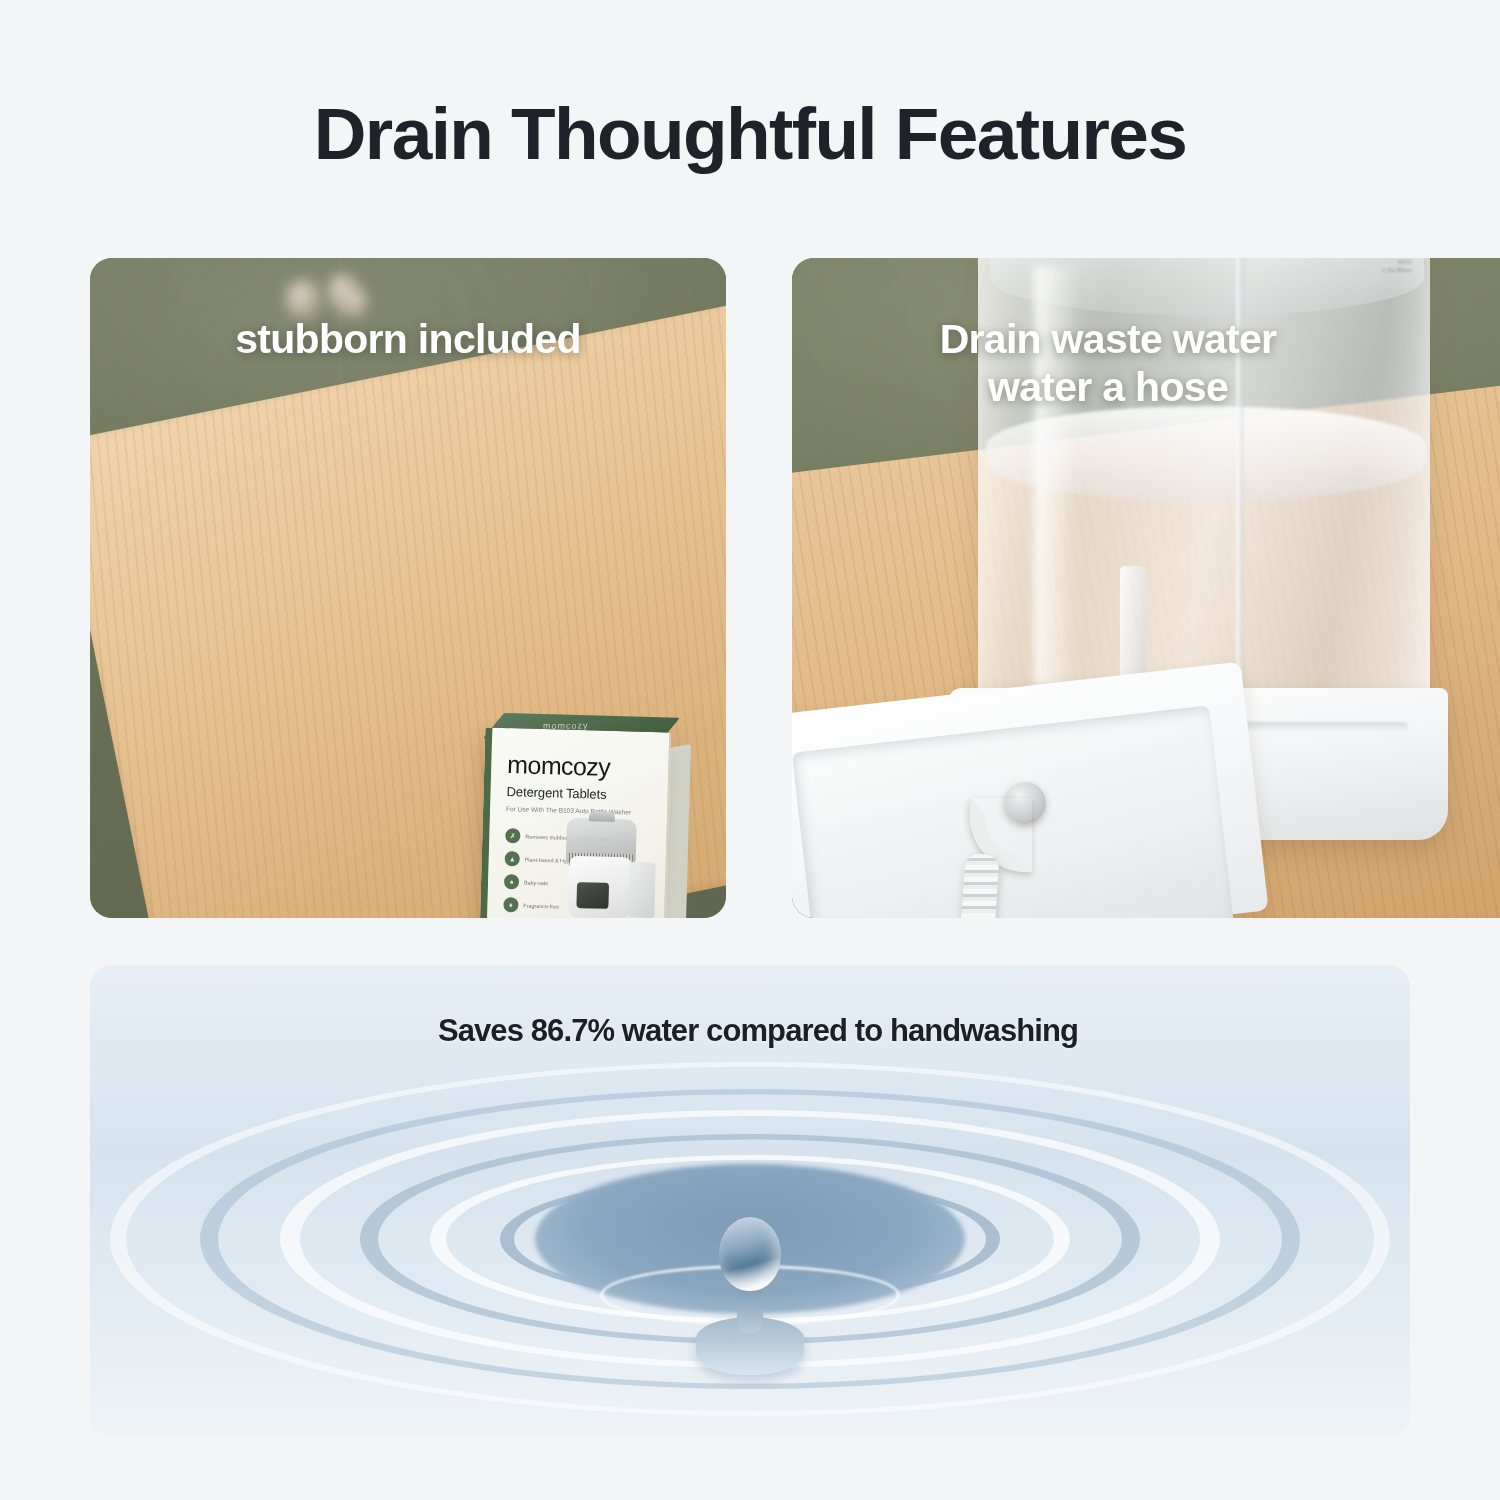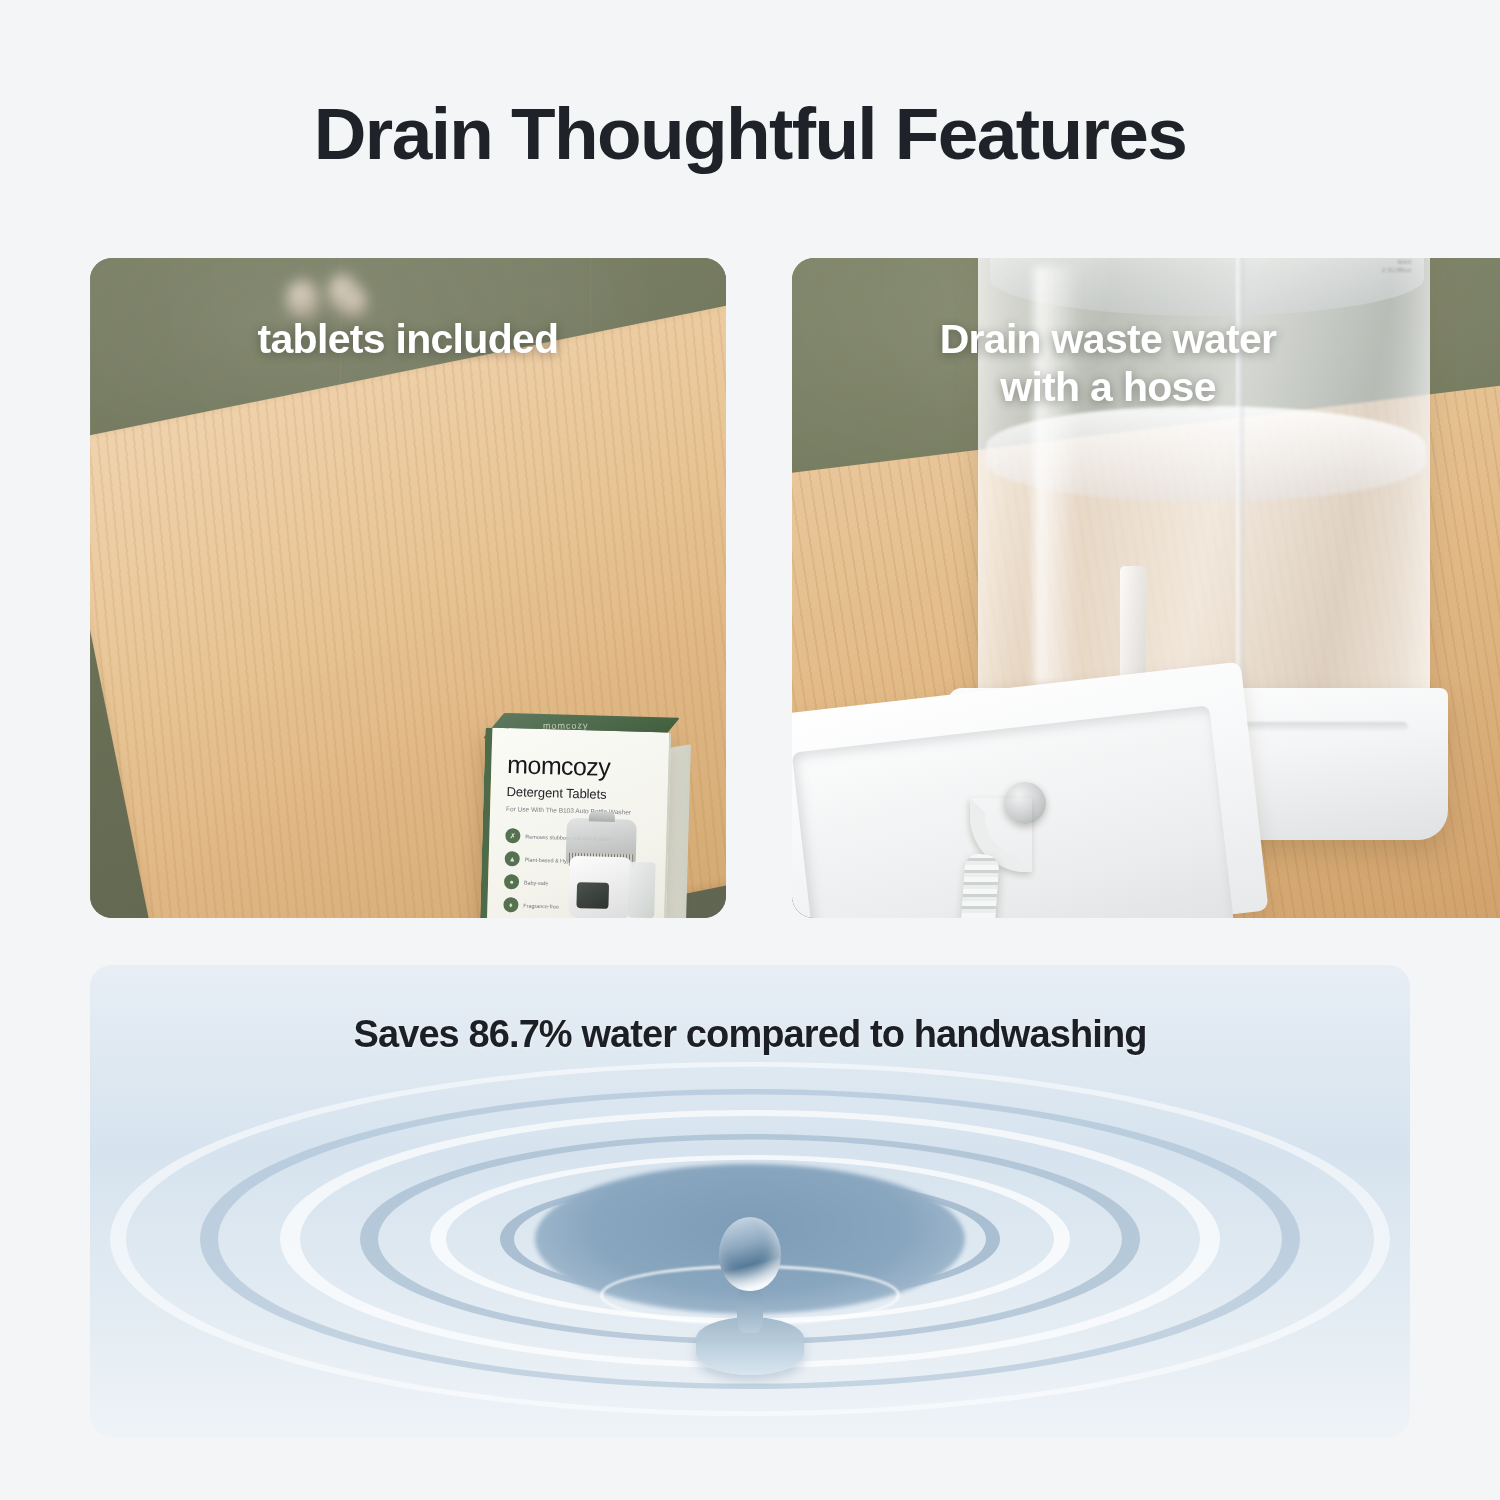--- a/index.html
+++ b/index.html
@@ -413,7 +413,7 @@
   </div>
 
   <div class="photo-caption" id="caption-tablets">
-    <div>tablets included</div>
+    <div>stubborn included</div>
   </div>
 </div>
 

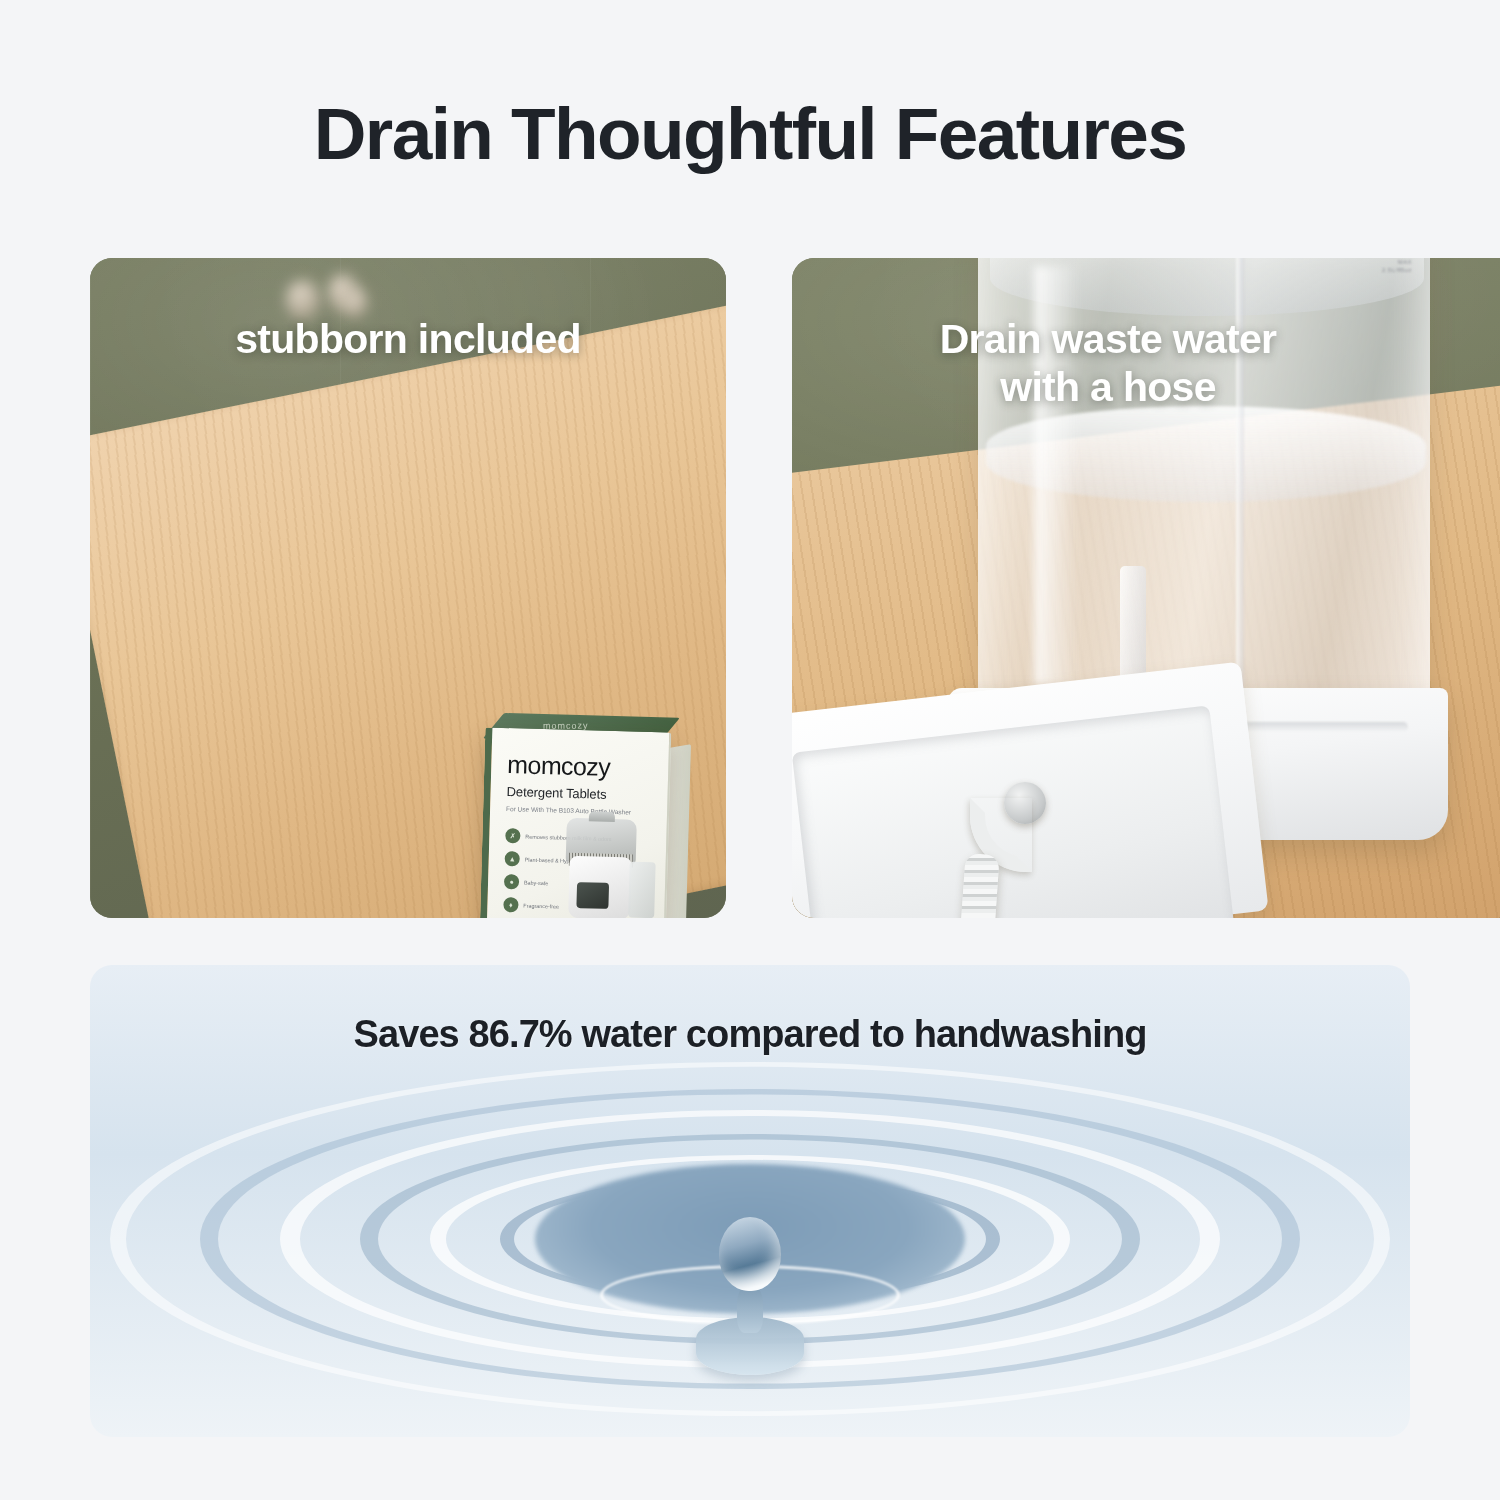--- a/index.html
+++ b/index.html
@@ -446,7 +446,7 @@
 
   <div class="photo-caption" id="caption-hose">
     <div>Drain waste water</div>
-    <div>with a hose</div>
+    <div>water a hose</div>
   </div>
 </div>
 

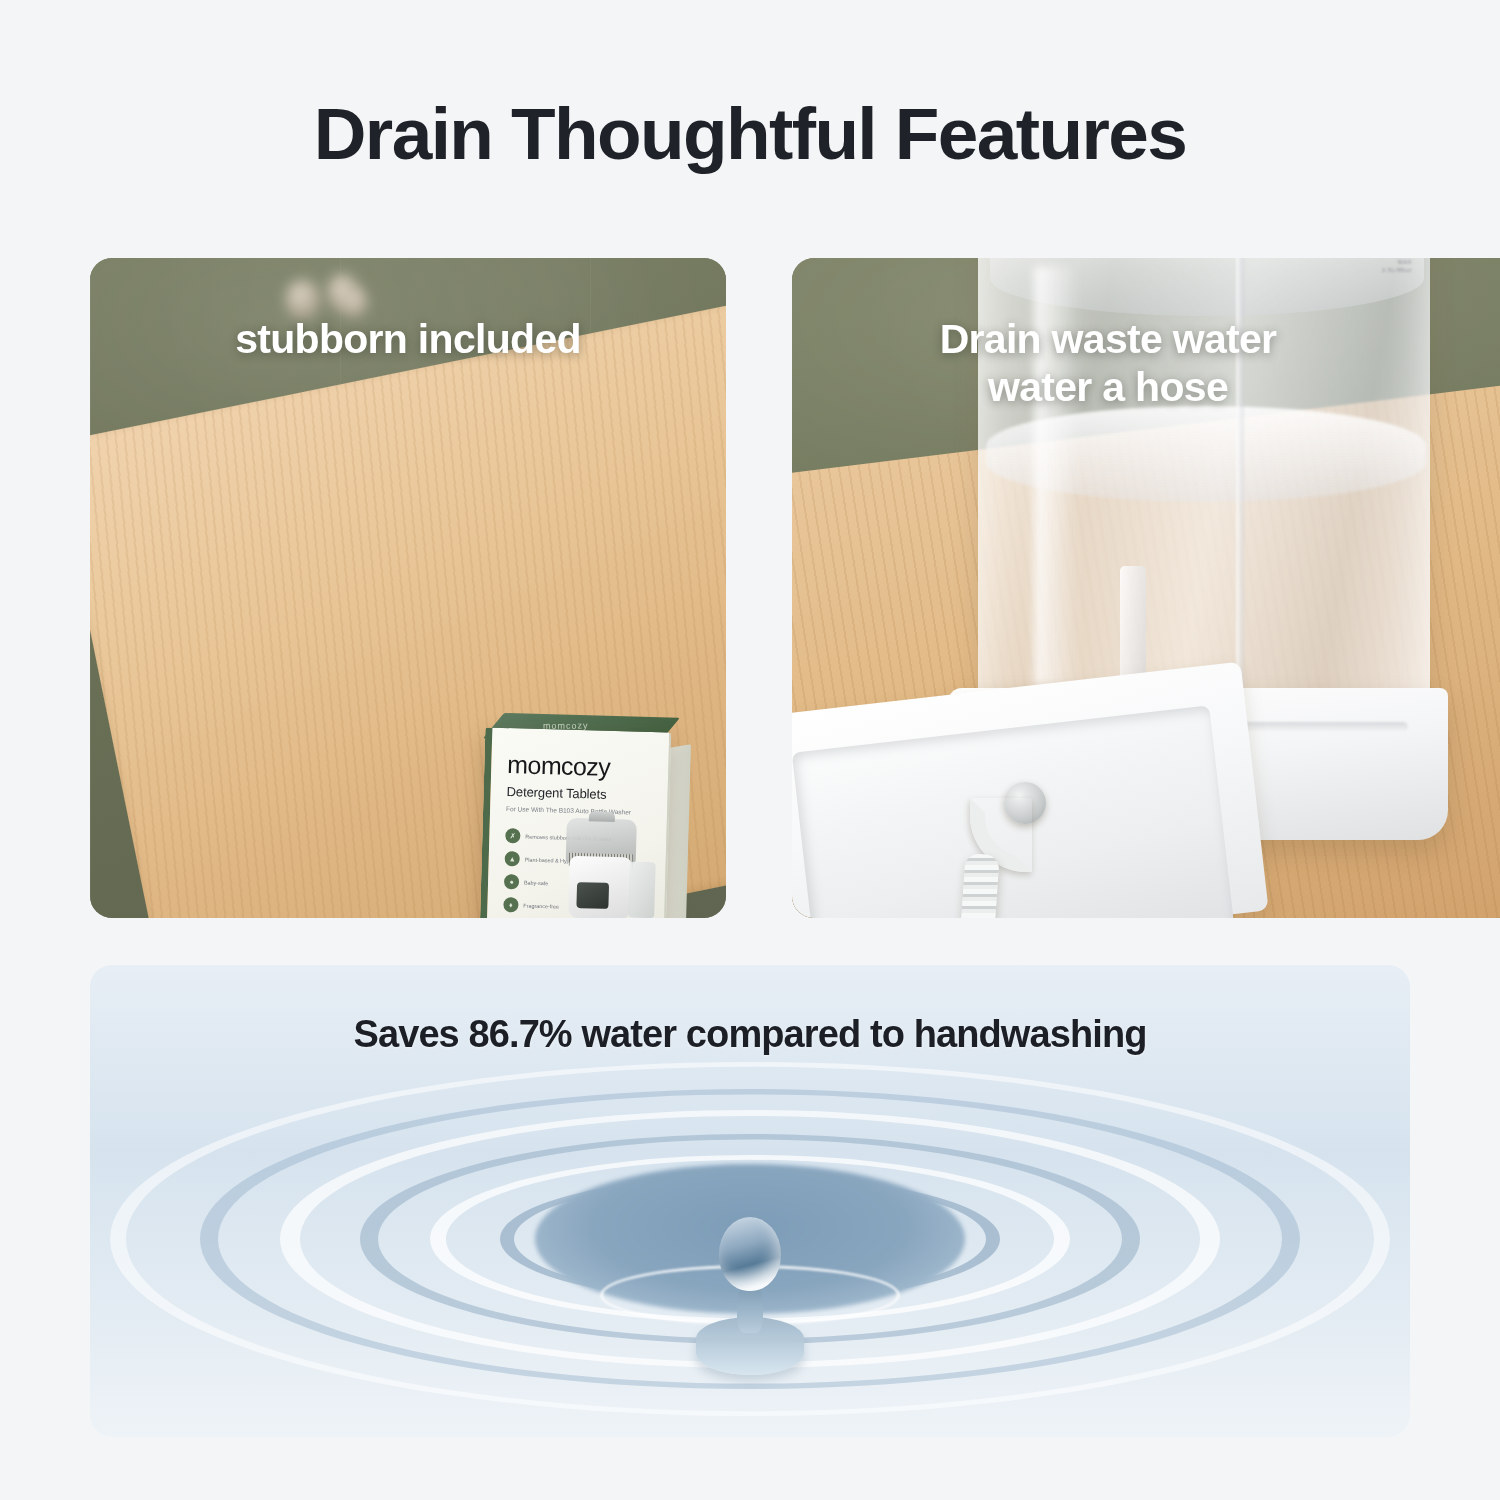--- a/index.html
+++ b/index.html
@@ -331,9 +331,9 @@
   }
   .water-caption {
     position: absolute;
-    left: 0; top: 48px; width: 100%;
+    left: 8px; top: 48px; width: 100%;
     text-align: center;
-    font-size: 38px;
+    font-size: 31px;
     font-weight: bold;
     color: #1c2026;
     letter-spacing: -.9px;

